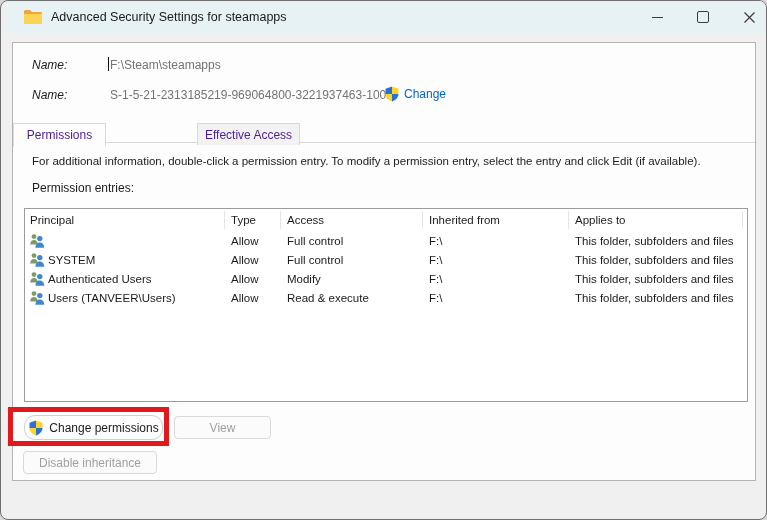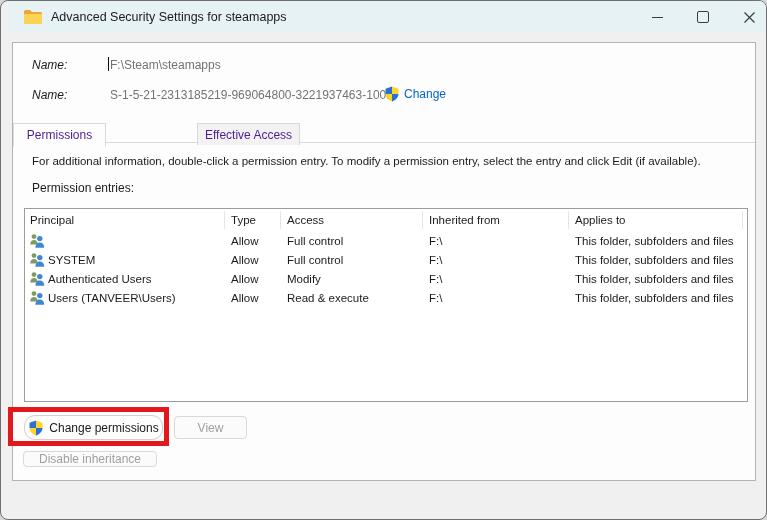--- a/index.html
+++ b/index.html
@@ -49,7 +49,7 @@
        background:#fdfdfd;border:1px solid #d0d0d0;border-radius:4px;font-size:12px;color:#1b1b1b;cursor:default;}
   .btn.disabled{color:#a0a0a0;border-color:#d9d9d9;background:#fbfbfb;}
   .btn-change{left:11px;top:372px;width:139px;height:25px;border-radius:11px;}
-  .btn-view{left:161px;top:373px;width:73px;height:23px;}
+  .btn-view{left:161px;top:373px;width:97px;height:23px;}
   .btn-disinherit{left:10px;top:408px;width:134px;height:16px;}
   
   .annotation{position:absolute;left:7px;top:406px;width:161px;height:39px;border:5px solid #e3181d;

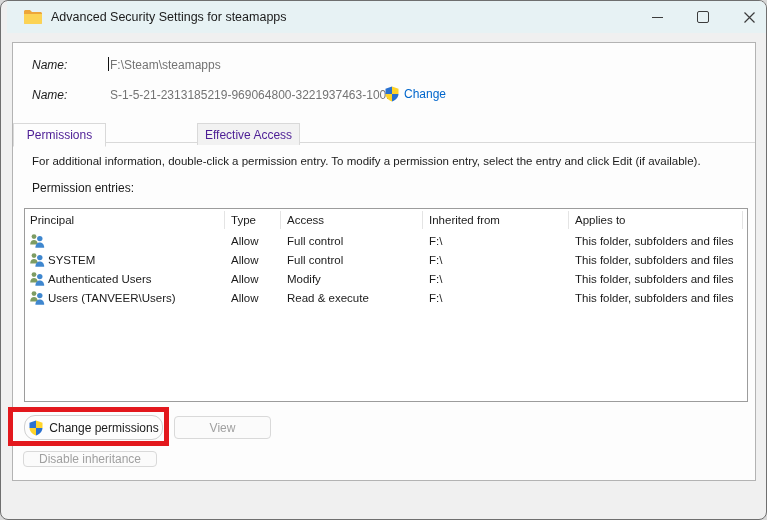--- a/index.html
+++ b/index.html
@@ -50,7 +50,7 @@
   .btn.disabled{color:#a0a0a0;border-color:#d9d9d9;background:#fbfbfb;}
   .btn-change{left:11px;top:372px;width:139px;height:25px;border-radius:11px;}
   .btn-view{left:161px;top:373px;width:97px;height:23px;}
-  .btn-disinherit{left:10px;top:408px;width:134px;height:16px;}
+  .btn-disinherit{left:10px;top:408px;width:134px;height:23px;}
   
   .annotation{position:absolute;left:7px;top:406px;width:161px;height:39px;border:5px solid #e3181d;
               box-sizing:border-box;z-index:10;pointer-events:none;}

